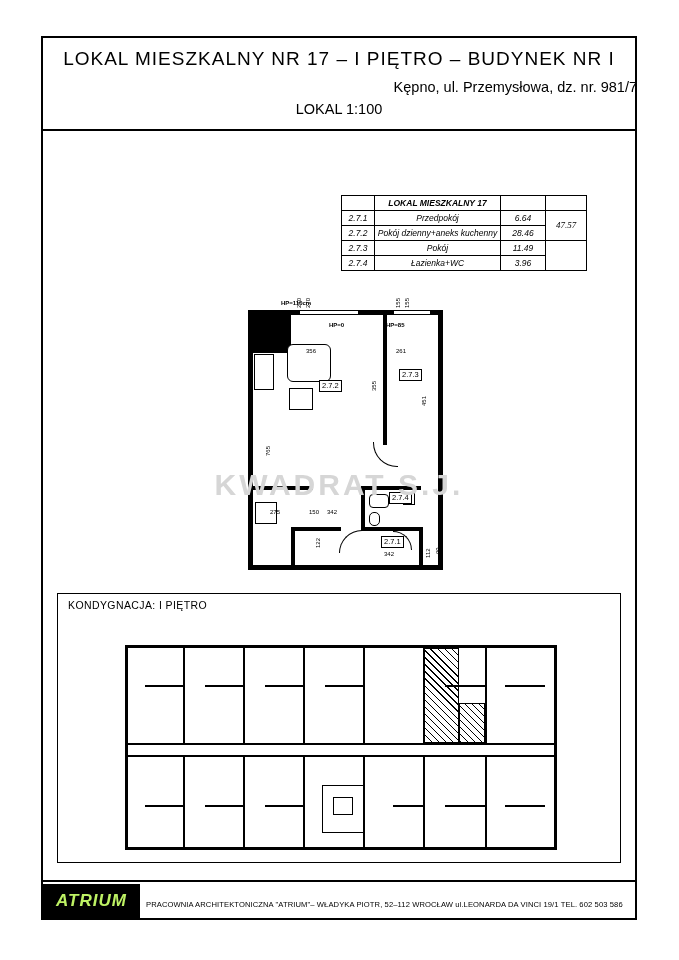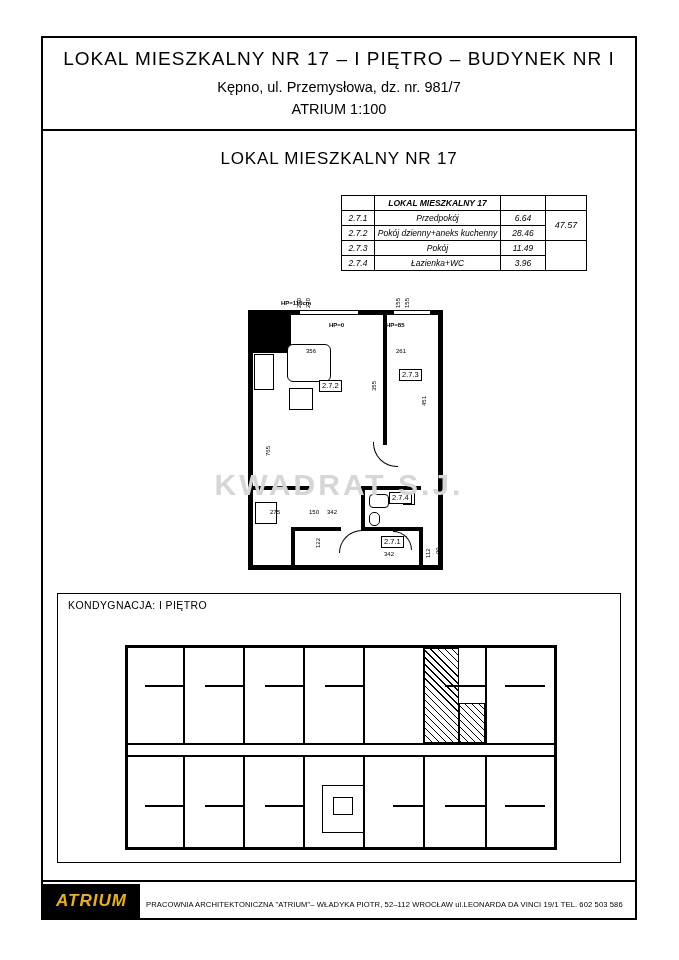--- a/index.html
+++ b/index.html
@@ -45,7 +45,7 @@
     font-weight: normal;
   }
   .title-sub {
-    text-align: center;
+    text-align: right;
     font-size: 14.5px;
     margin-top: 9px;
   }

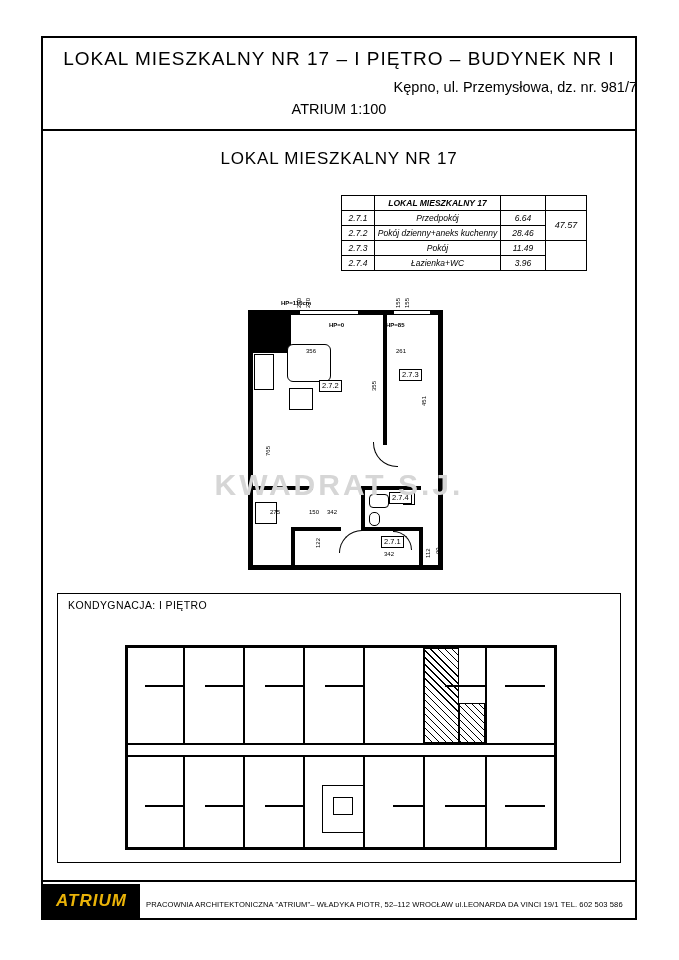--- a/index.html
+++ b/index.html
@@ -224,7 +224,7 @@
   <div class="title-block">
     <div class="title-main">LOKAL MIESZKALNY NR 17 – I PIĘTRO – BUDYNEK NR I</div>
     <div class="title-sub">Kępno, ul. Przemysłowa, dz. nr. 981/7</div>
-    <div class="title-scale">ATRIUM 1:100</div>
+    <div class="title-scale">LOKAL 1:100</div>
   </div>
 
   <div class="section-title">LOKAL MIESZKALNY NR 17</div>

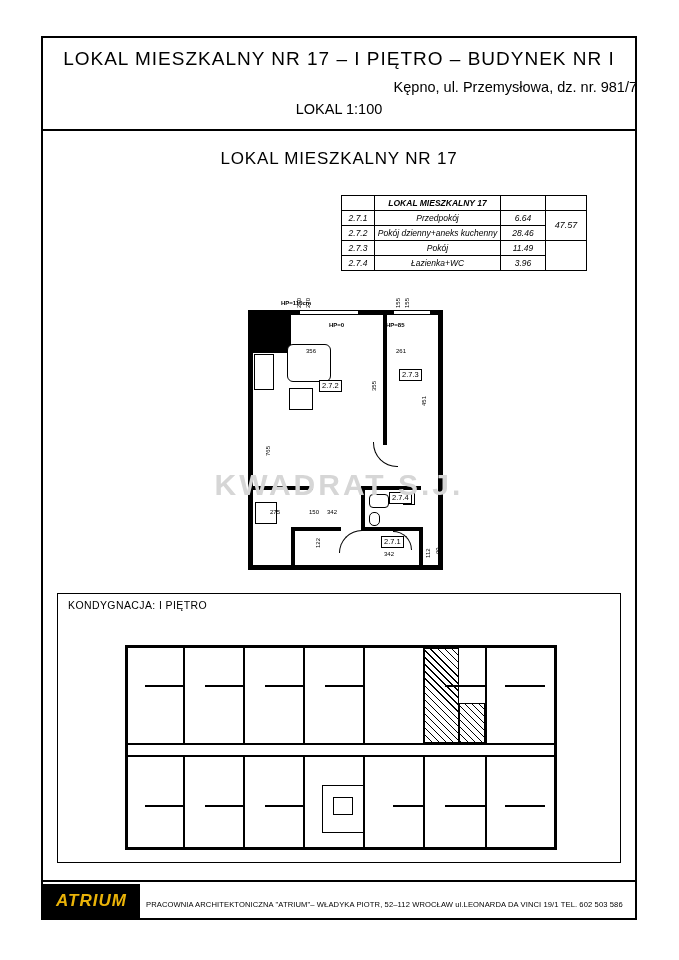--- a/index.html
+++ b/index.html
@@ -227,7 +227,6 @@
     <div class="title-scale">LOKAL 1:100</div>
   </div>
 
-  <div class="section-title">LOKAL MIESZKALNY NR 17</div>
 
   <table class="schedule">
     <tbody>

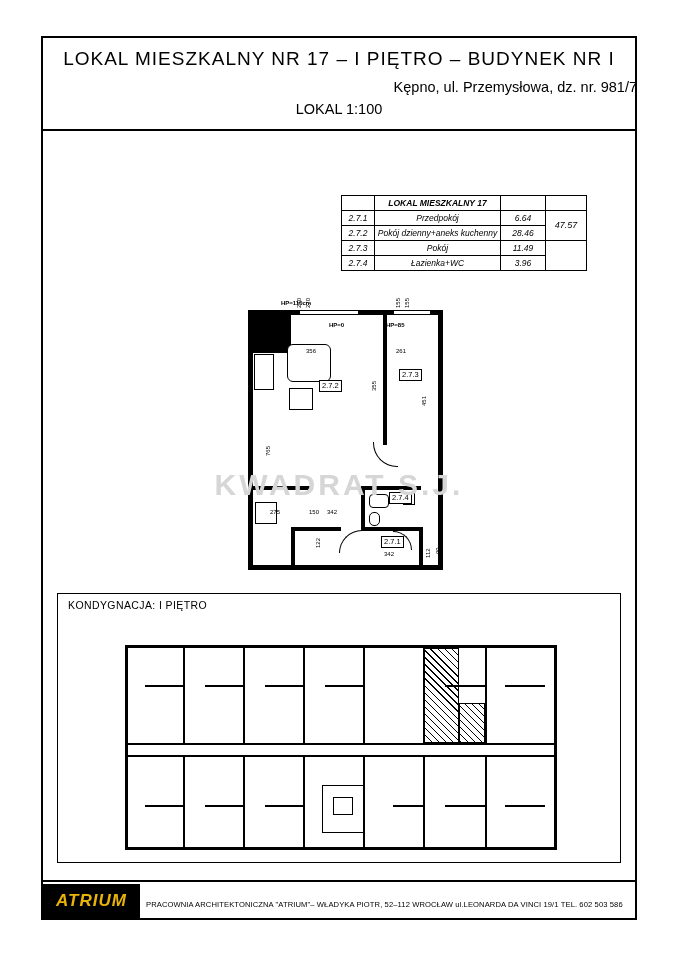--- a/index.html
+++ b/index.html
@@ -96,7 +96,7 @@
     font-size: 9px;
     border-left: 1px solid #000;
   }
-  .nb-top { border-top: none; }
+  .nb-top { border-top: none; font-family: Liberation Serif, serif; }
   .nb-bottom { border-bottom: none; }
 
   

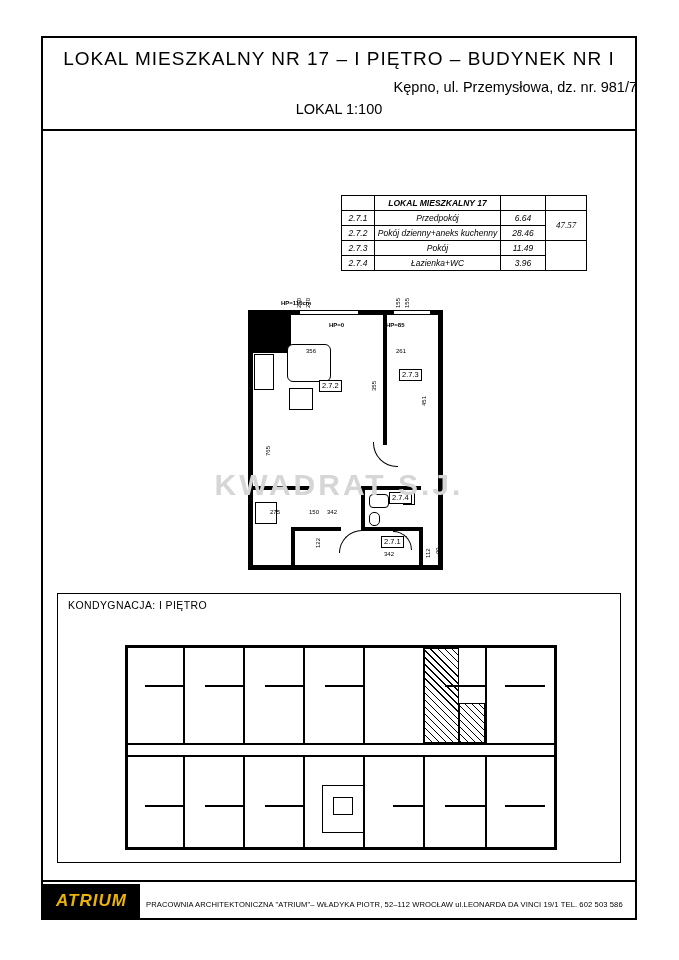--- a/index.html
+++ b/index.html
@@ -198,7 +198,7 @@
     left: 43px; top: 884px;
     width: 97px; height: 34px;
     background: #000;
-    color: #eab308;
+    color: #bef264;
     display: flex;
     align-items: center;
     justify-content: center;

